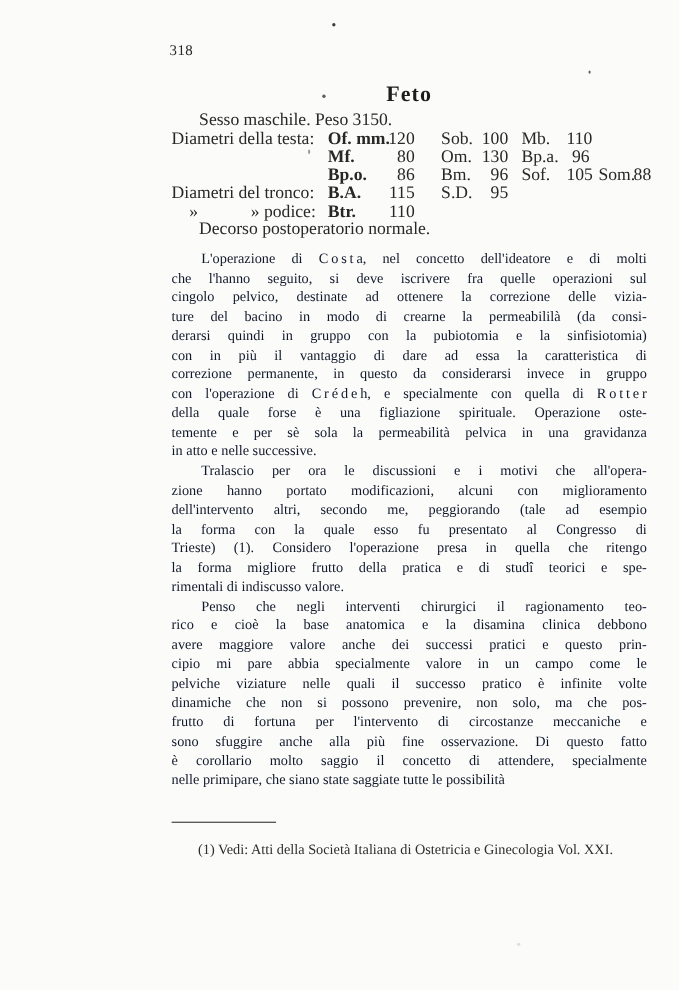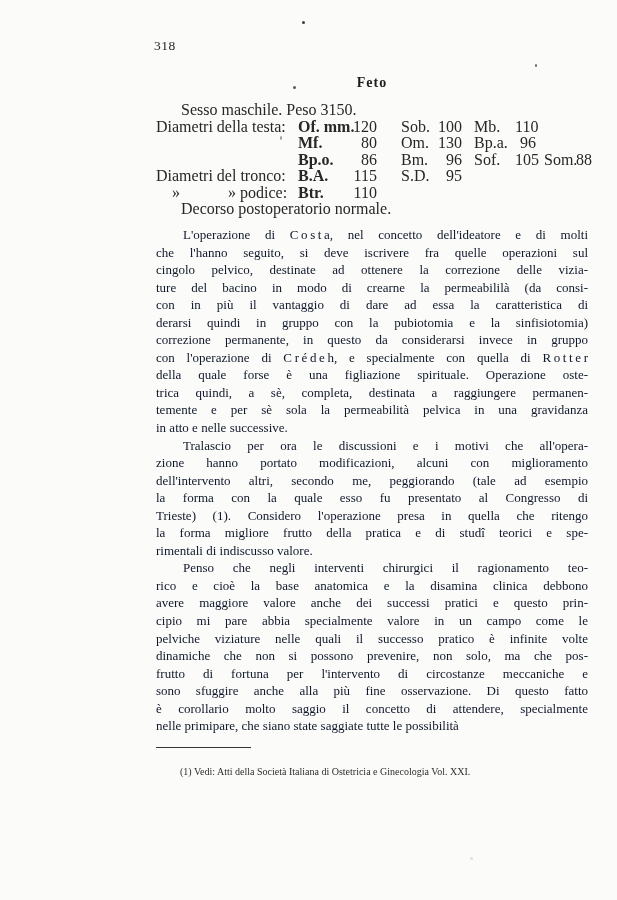--- a/index.html
+++ b/index.html
@@ -20,7 +20,7 @@
 
   .heading {
     position: absolute; left: 128px; top: 75px; width: 432px;
-    text-align: center; font-weight: bold; font-size: 14px;
+    text-align: center; font-weight: bold; font-size: 20px;
     letter-spacing: 1px; color: #1d1d1d;
   }
 

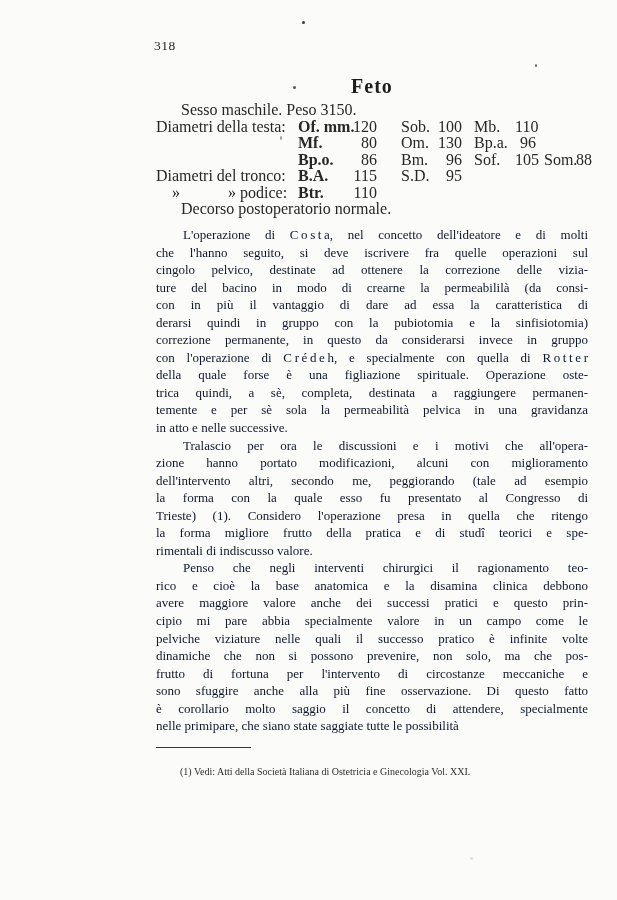--- a/index.html
+++ b/index.html
@@ -146,8 +146,8 @@
         <div class="tline">che l'hanno seguito, si deve iscrivere fra quelle operazioni sul</div>
         <div class="tline">cingolo pelvico, destinate ad ottenere la correzione delle vizia-</div>
         <div class="tline">ture del bacino in modo di crearne la permeabililà (da consi-</div>
+        <div class="tline">derarsi quindi in gruppo con la pubiotomia e la sinfisiotomia)</div>
         <div class="tline">con in più il vantaggio di dare ad essa la caratteristica di</div>
-        <div class="tline">derarsi quindi in gruppo con la pubiotomia e la sinfisiotomia)</div>
         <div class="tline">correzione permanente, in questo da considerarsi invece in gruppo</div>
         <div class="tline">con l'operazione di C r é d e h, e specialmente con quella di R o t t e r</div>
         <div class="tline">della quale forse è una figliazione spirituale. Operazione oste-</div>

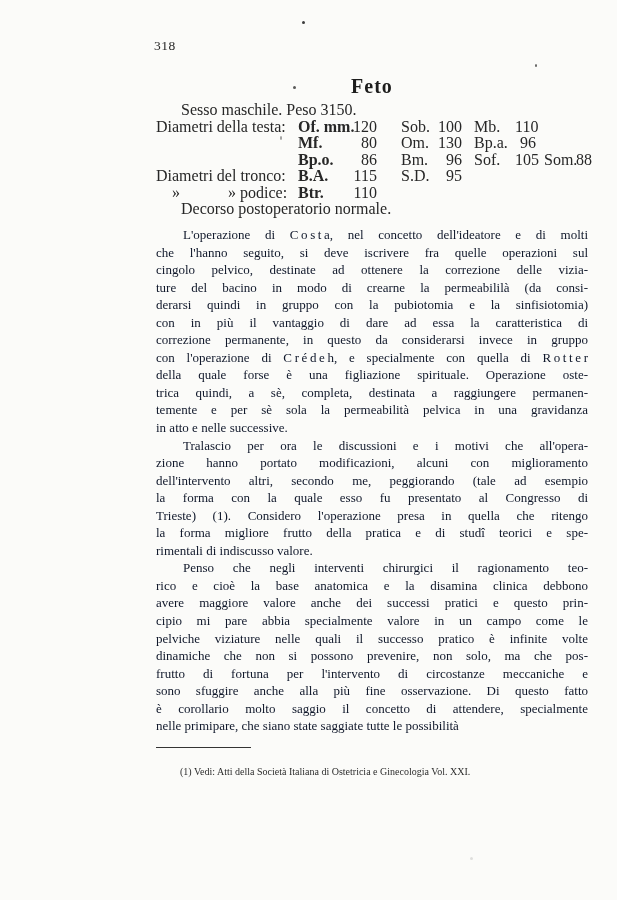--- a/index.html
+++ b/index.html
@@ -151,7 +151,6 @@
         <div class="tline">correzione permanente, in questo da considerarsi invece in gruppo</div>
         <div class="tline">con l'operazione di C r é d e h, e specialmente con quella di R o t t e r</div>
         <div class="tline">della quale forse è una figliazione spirituale. Operazione oste-</div>
-        <div class="tline">trica quindi, a sè, completa, destinata a raggiungere permanen-</div>
         <div class="tline">temente e per sè sola la permeabilità pelvica in una gravidanza</div>
         <div class="tline lastline">in atto e nelle successive.</div>
       </div>

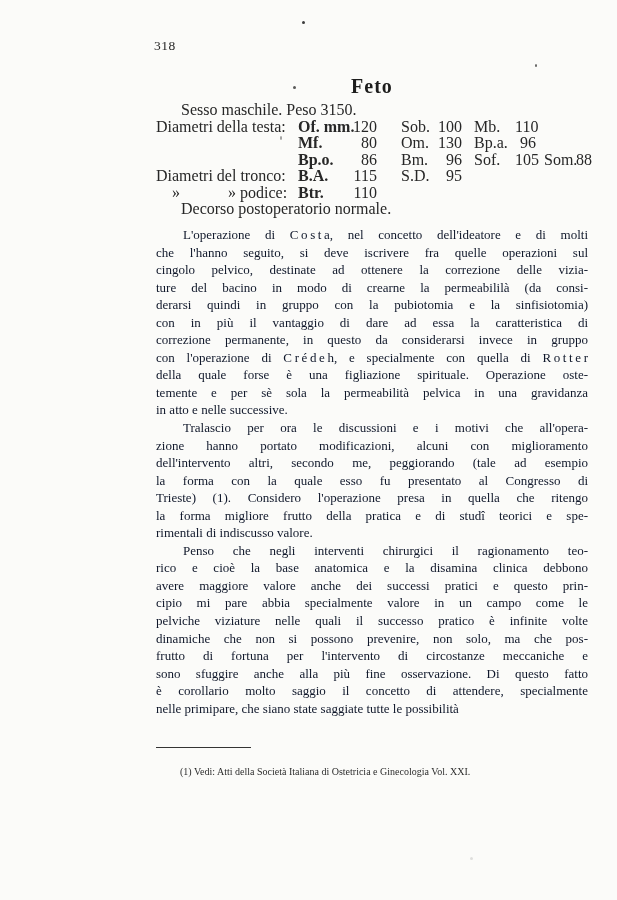--- a/index.html
+++ b/index.html
@@ -60,7 +60,7 @@
   }
   .footnote {
     position: absolute; left: 128px; top: 764px; width: 440px;
-    font-size: 10px; line-height: 16px; color: #2d2d2d;
+    font-size: 13px; line-height: 16px; color: #2d2d2d;
     text-indent: 24px;
   }
 

